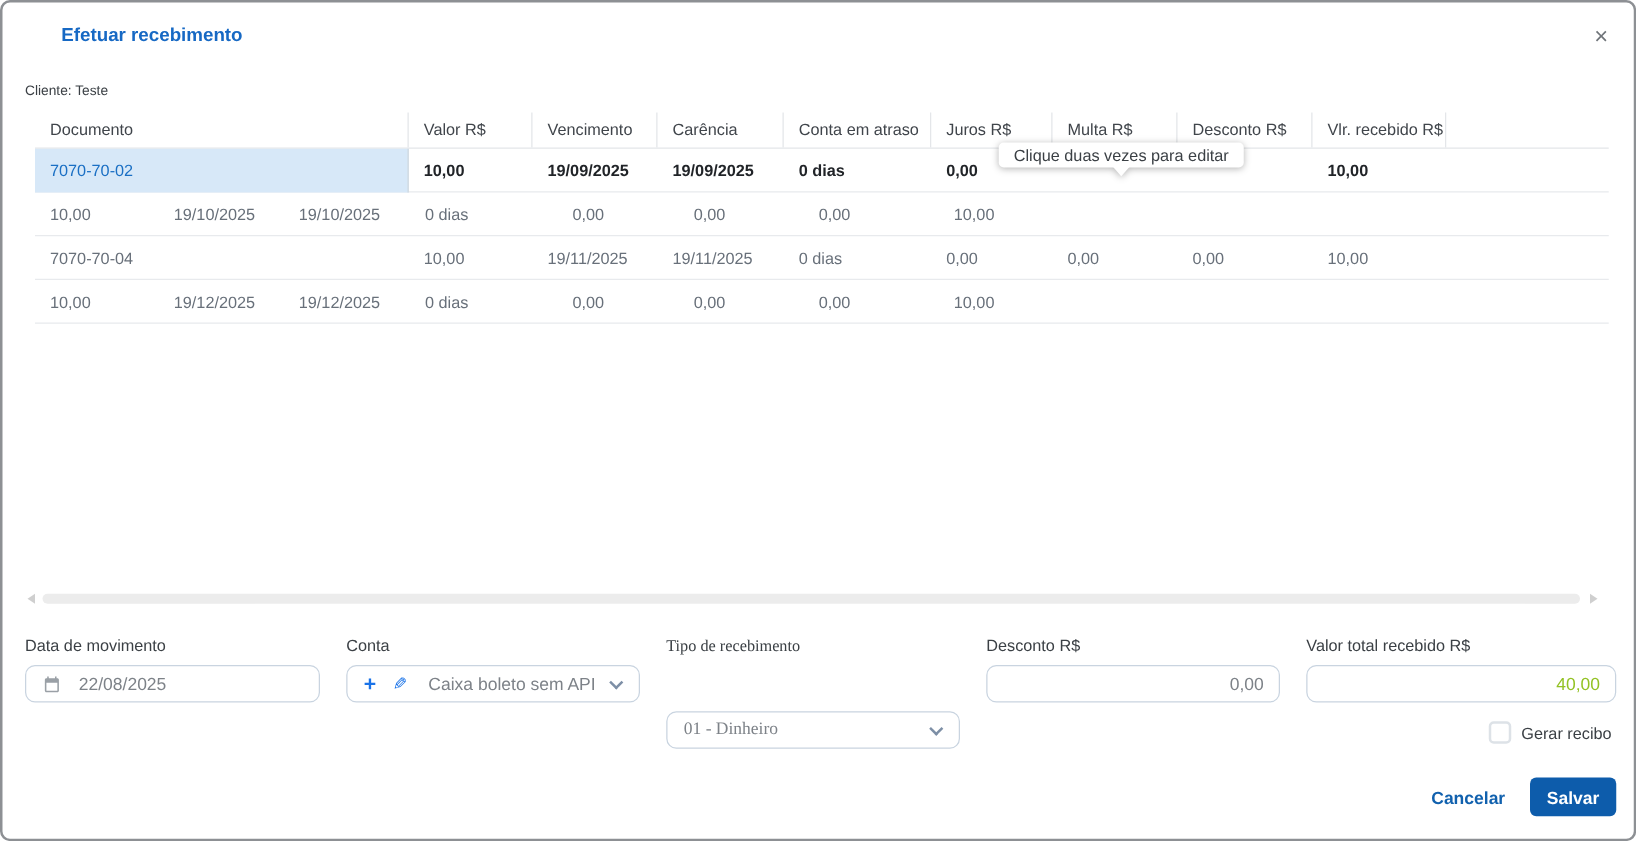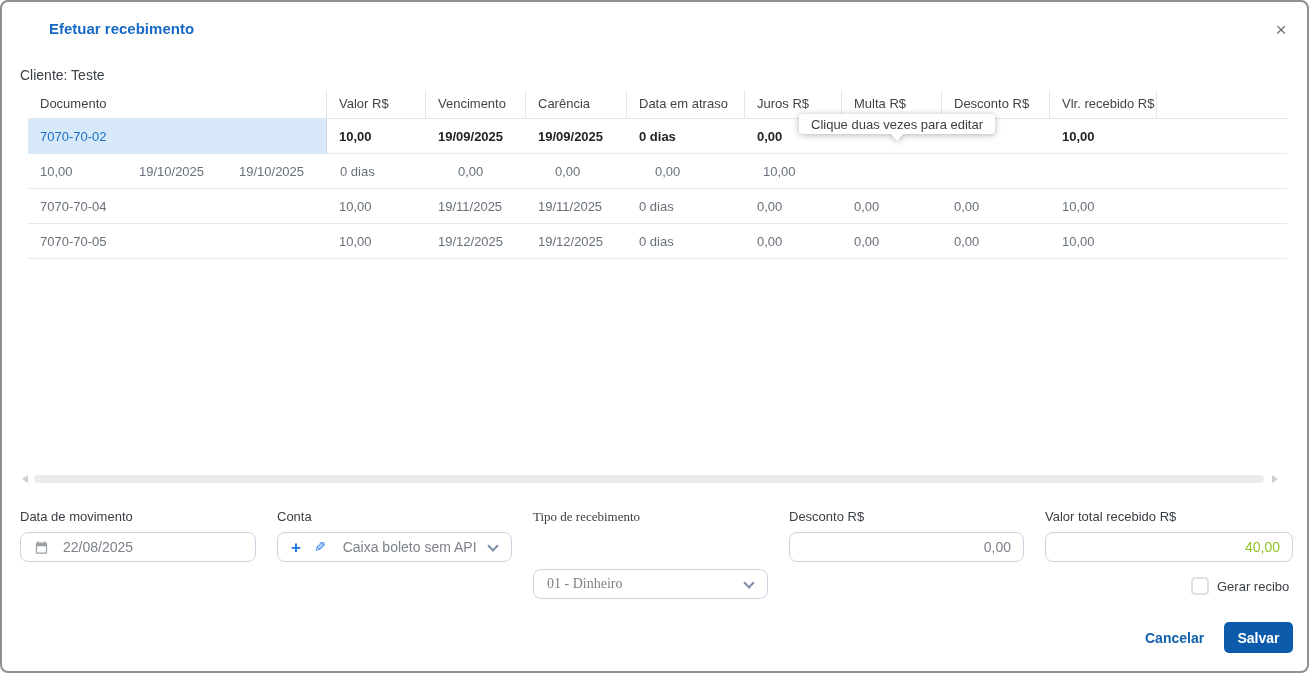--- a/index.html
+++ b/index.html
@@ -19,7 +19,7 @@
     position:absolute; right:14px; top:16px; width:24px; height:24px;
     font-size:19px; color:#6f7479; text-align:center; line-height:24px; cursor:pointer;
   }
-  .client-line { position:absolute; left:18px; top:65px; font-size:14px; color:#3b4045; }
+  .client-line { position:absolute; left:18px; top:65px; font-size:11px; color:#3b4045; }
 
   
   .grid { position:absolute; left:26px; top:88px; width:1259px; }

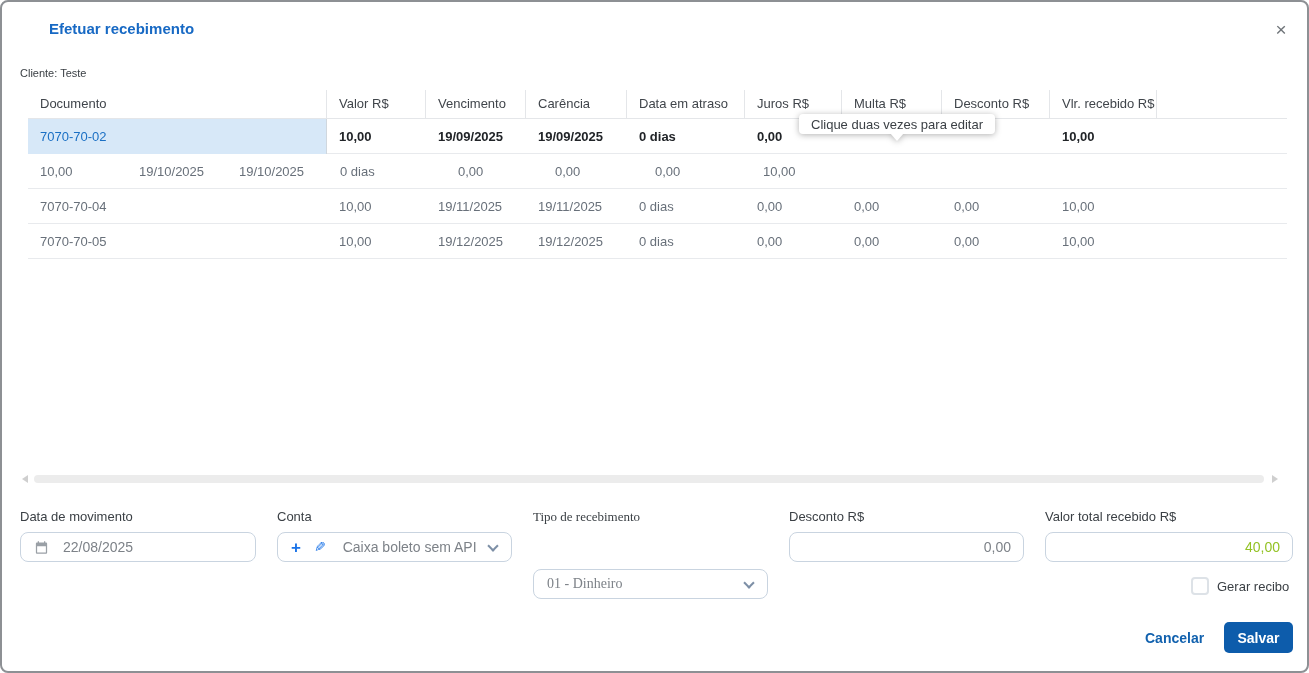--- a/index.html
+++ b/index.html
@@ -112,7 +112,7 @@
       <div class="th c1">Valor R$</div>
       <div class="th c2">Vencimento</div>
       <div class="th c3">Carência</div>
-      <div class="th c4">Data em atraso</div>
+      <div class="th c4">Conta em atraso</div>
       <div class="th c5">Juros R$</div>
       <div class="th c6">Multa R$</div>
       <div class="th c7">Desconto R$</div>

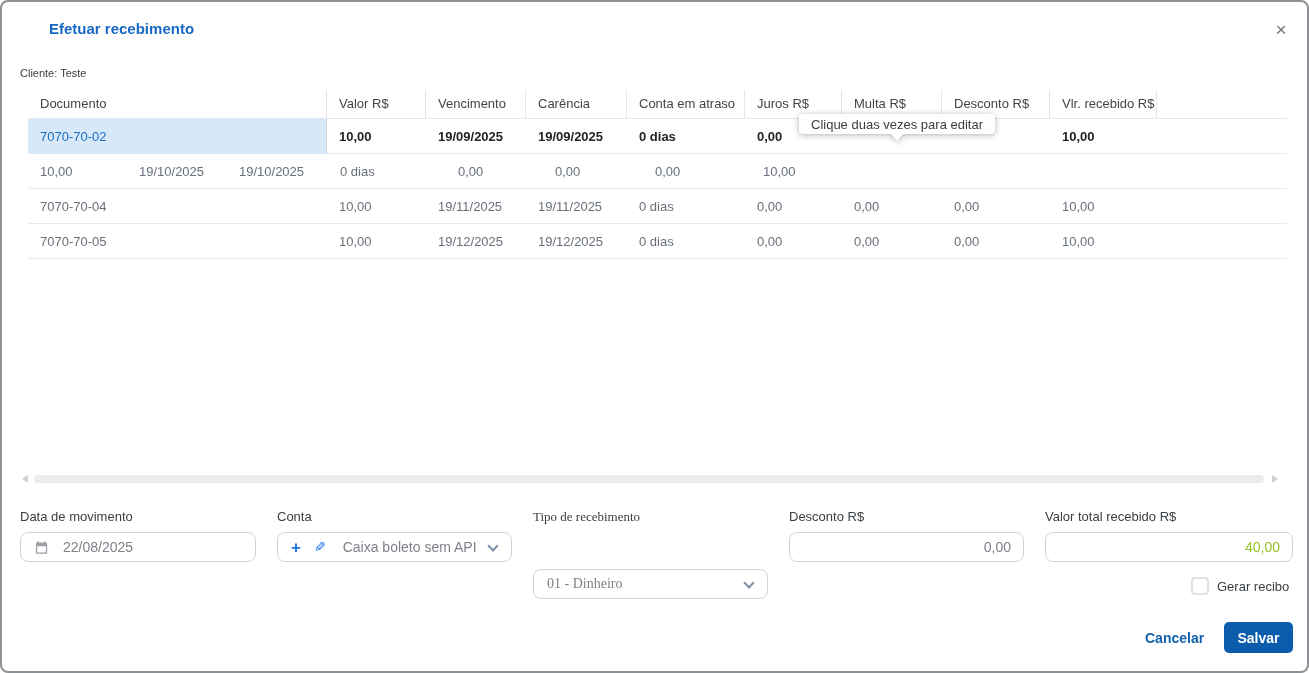--- a/index.html
+++ b/index.html
@@ -159,7 +159,6 @@
     </div>
 
     <div class="tr">
-      <div class="td doc c0">7070-70-05</div>
       <div class="td c1">10,00</div>
       <div class="td c2">19/12/2025</div>
       <div class="td c3">19/12/2025</div>

